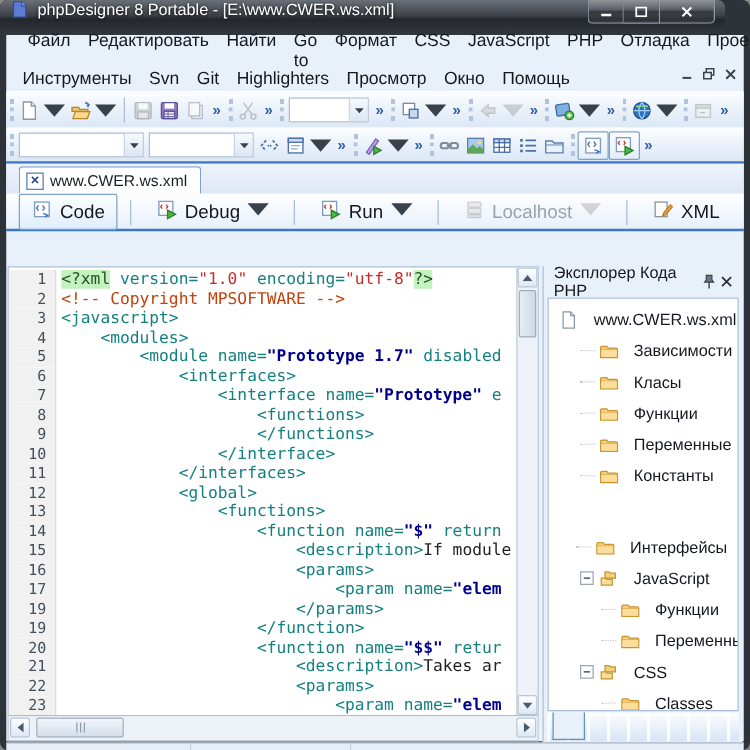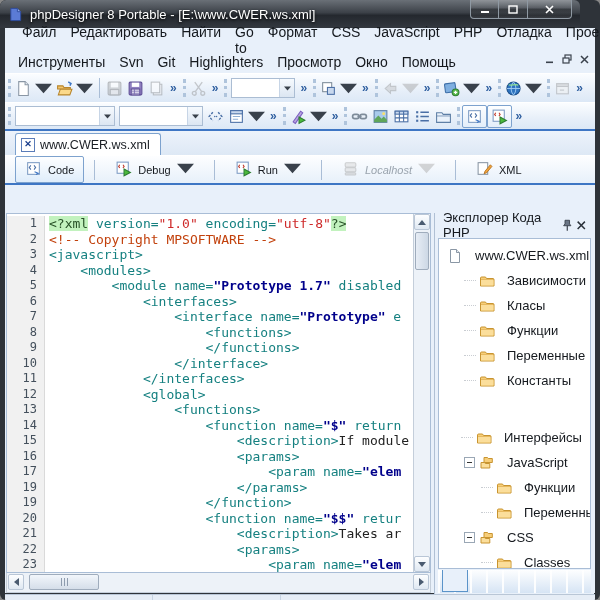--- a/index.html
+++ b/index.html
@@ -9,7 +9,7 @@
   
   .titlebar{position:absolute;left:0;top:0;width:580px;height:28px;
     background:linear-gradient(#6A7077,#3C4148 45%,#24282E 55%,#33383F);
-    display:flex;align-items:center;padding:0 8px;border-radius:6px 6px 0 0;}
+    display:flex;align-items:flex-start;padding:0 8px;border-radius:6px 6px 0 0;}
   .titlebar .ttext{color:#fff;font-size:13px;margin-left:7px;text-shadow:0 1px 3px #000;}
   .appicon{width:15px;height:15px;display:inline-block;}
   .winbtns{position:absolute;right:8px;top:0;display:flex;}

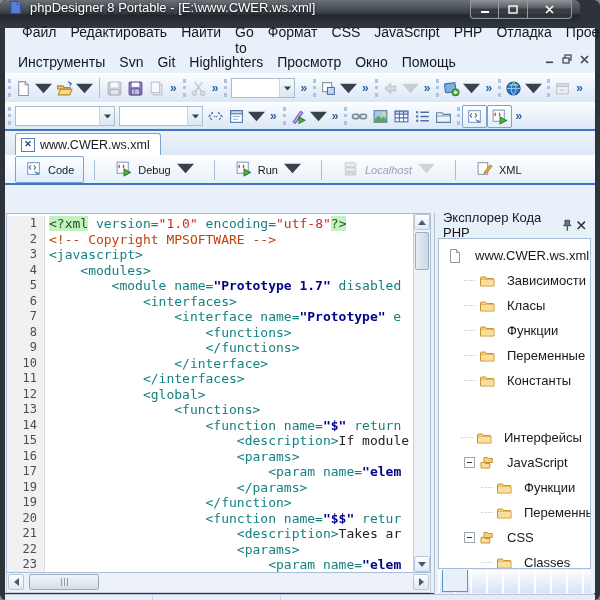--- a/index.html
+++ b/index.html
@@ -55,7 +55,7 @@
   
   .codebar{height:30px;display:flex;align-items:center;padding:0 4px 0 10px;gap:2px;
     background:linear-gradient(#FDFEFF,#E7F0FA);border-top:1px solid #fff;border-bottom:2px solid #3E76C4;position:relative;}
-  .cbbtn{display:flex;align-items:center;gap:6px;padding:3px 9px;font-size:11px;color:#15191E;border-radius:2px;border:1px solid transparent;}
+  .cbbtn{display:flex;align-items:center;gap:6px;padding:3px 9px;font-size:15px;color:#15191E;border-radius:2px;border:1px solid transparent;}
   .cbbtn svg{width:17px;height:17px;}
   .cbbtn.sel{border:1px solid #7DA2CE;background:linear-gradient(#FDFEFF,#DFEDFB);}
   .cbbtn.dis{color:#9AA4AE;font-style:italic;}

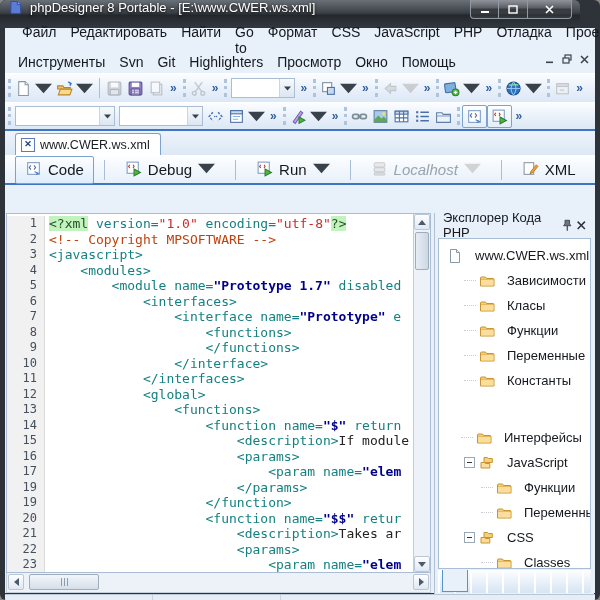--- a/index.html
+++ b/index.html
@@ -58,7 +58,7 @@
   .cbbtn{display:flex;align-items:center;gap:6px;padding:3px 9px;font-size:15px;color:#15191E;border-radius:2px;border:1px solid transparent;}
   .cbbtn svg{width:17px;height:17px;}
   .cbbtn.sel{border:1px solid #7DA2CE;background:linear-gradient(#FDFEFF,#DFEDFB);}
-  .cbbtn.dis{color:#9AA4AE;font-style:italic;}
+  .cbbtn.dis{color:#9AA4AE;}
   .cbbtn.dis svg{opacity:.5;filter:grayscale(1);}
   
   .work{position:absolute;left:0;top:185px;width:590px;height:381px;}

